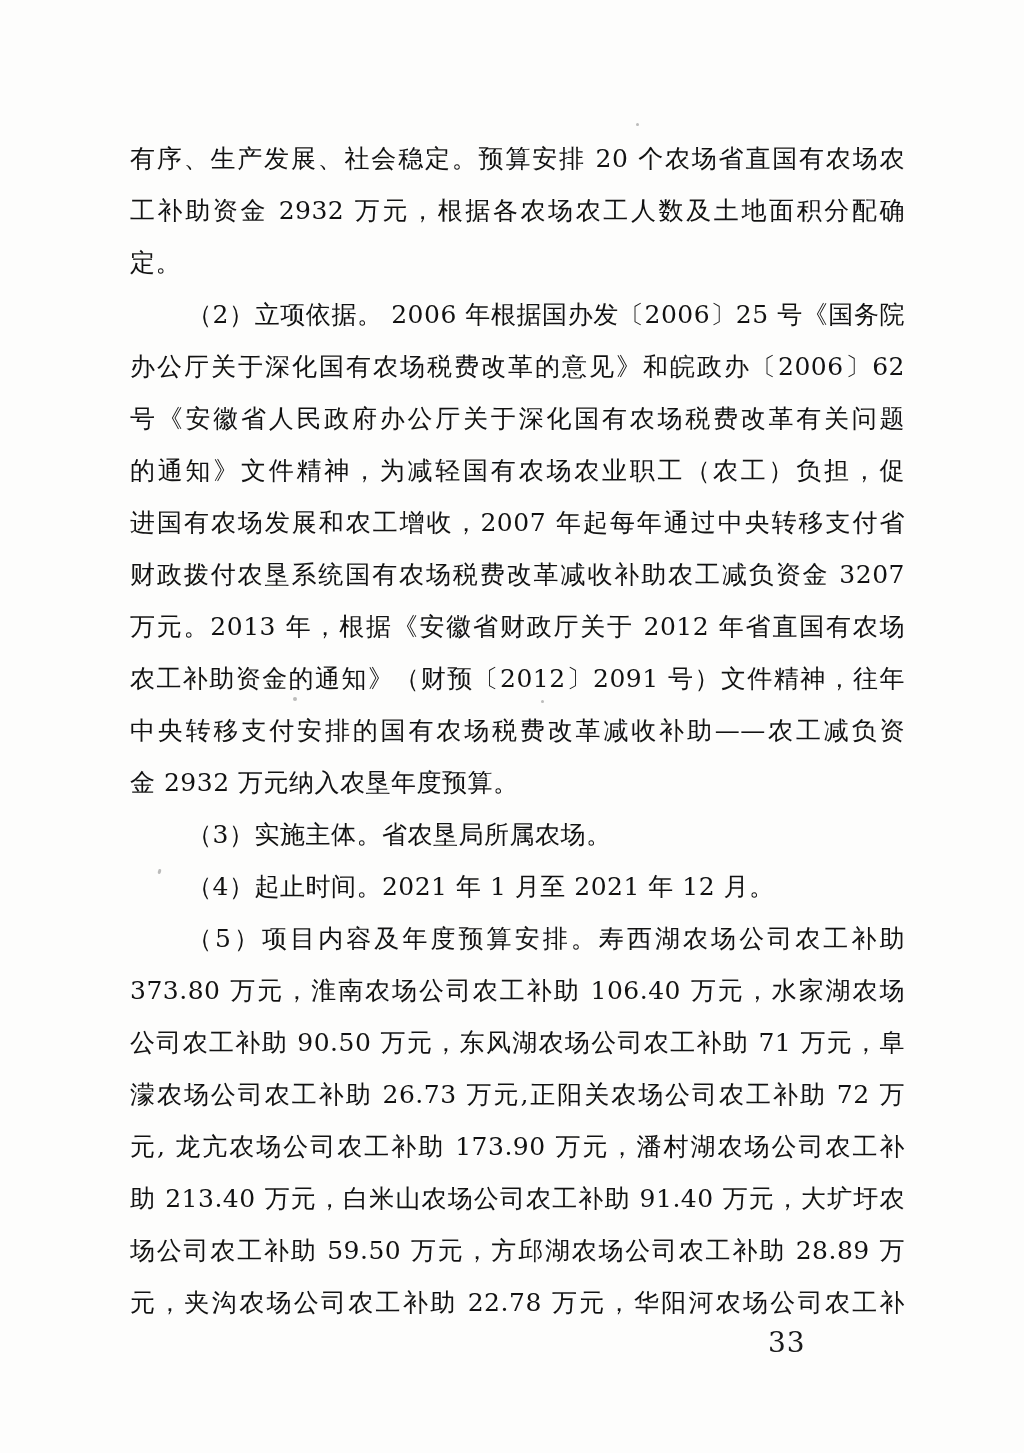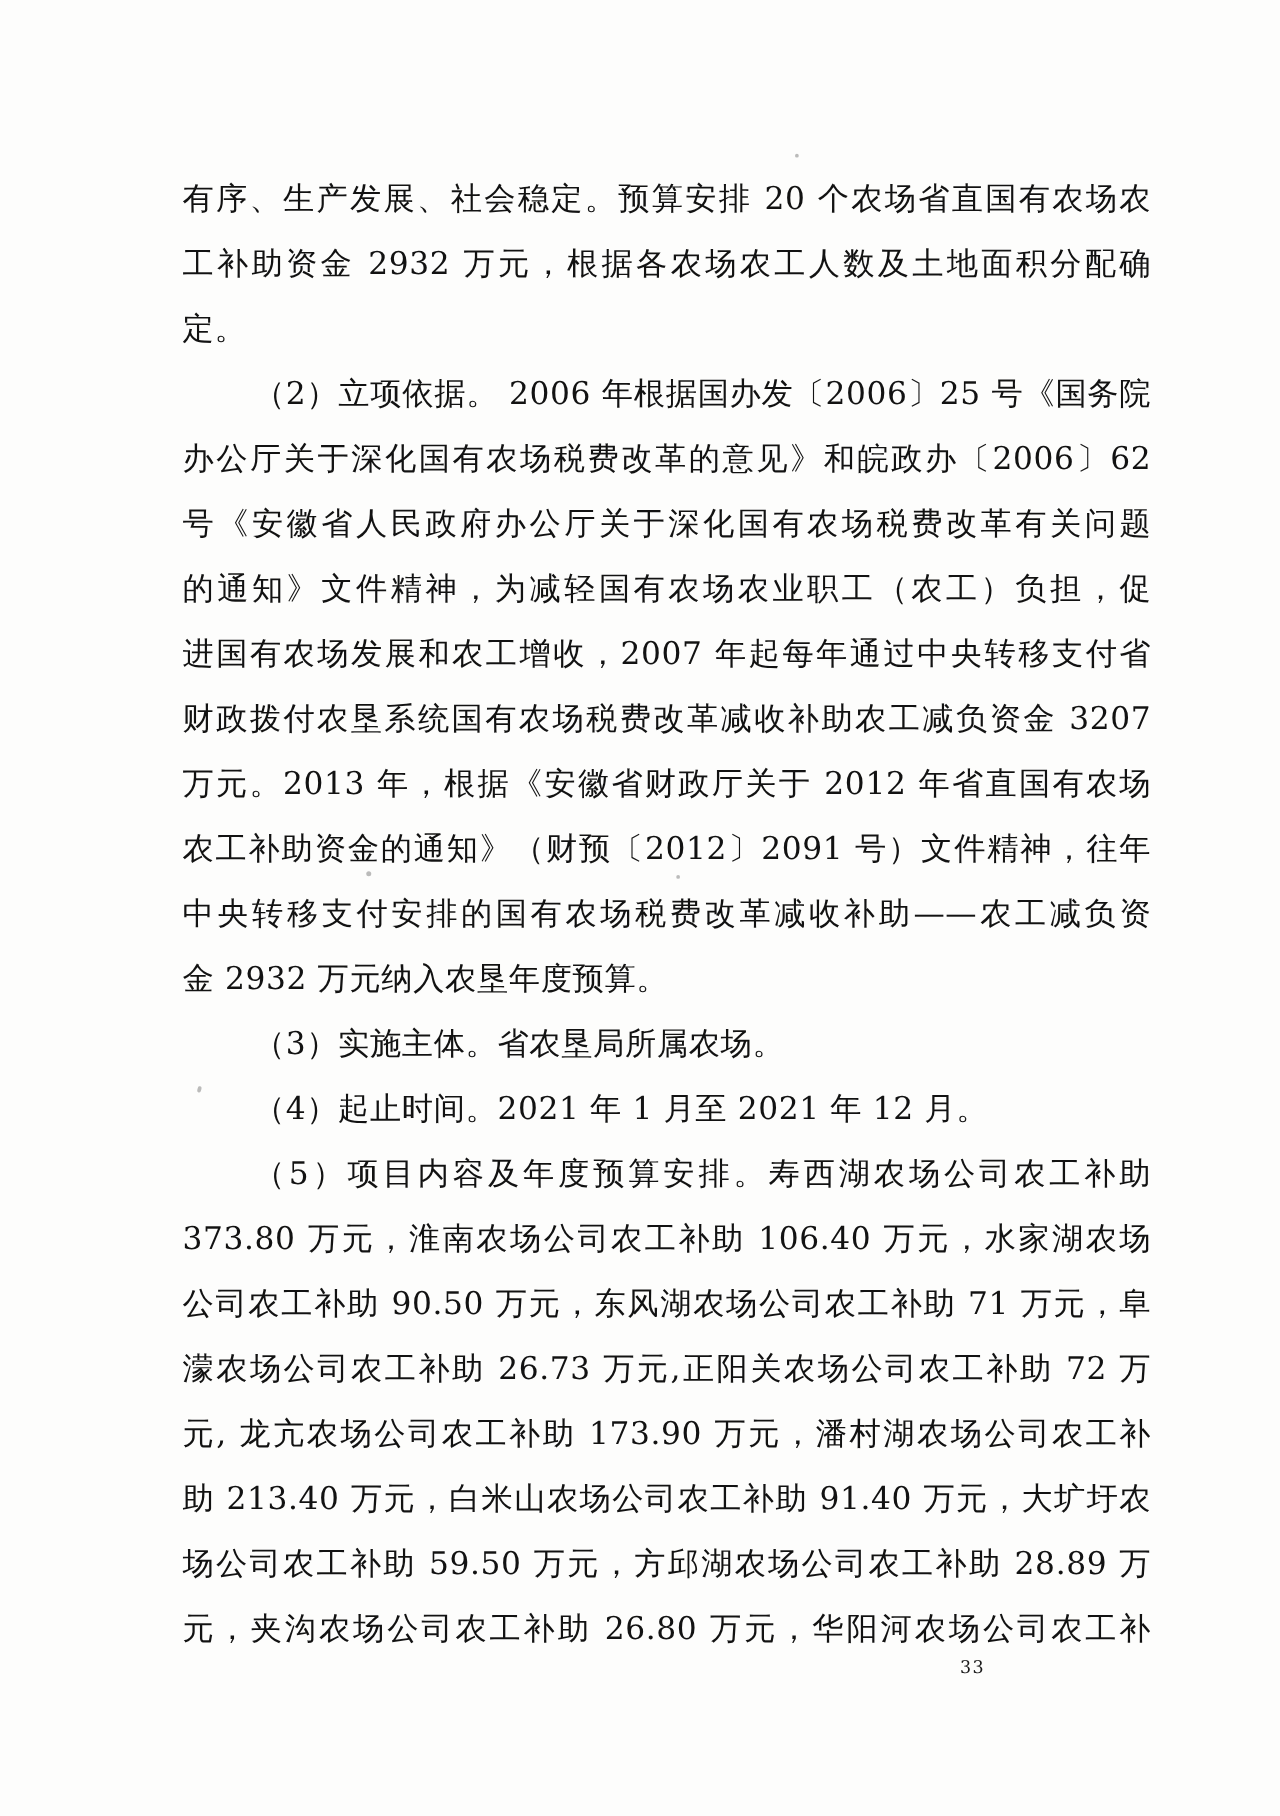--- a/index.html
+++ b/index.html
@@ -25,7 +25,6 @@
     font-size: 25px;
     line-height: 52px;
     letter-spacing: 0.5px;
-    margin-left: 16px;
   }
   .line {
     height: 52px;

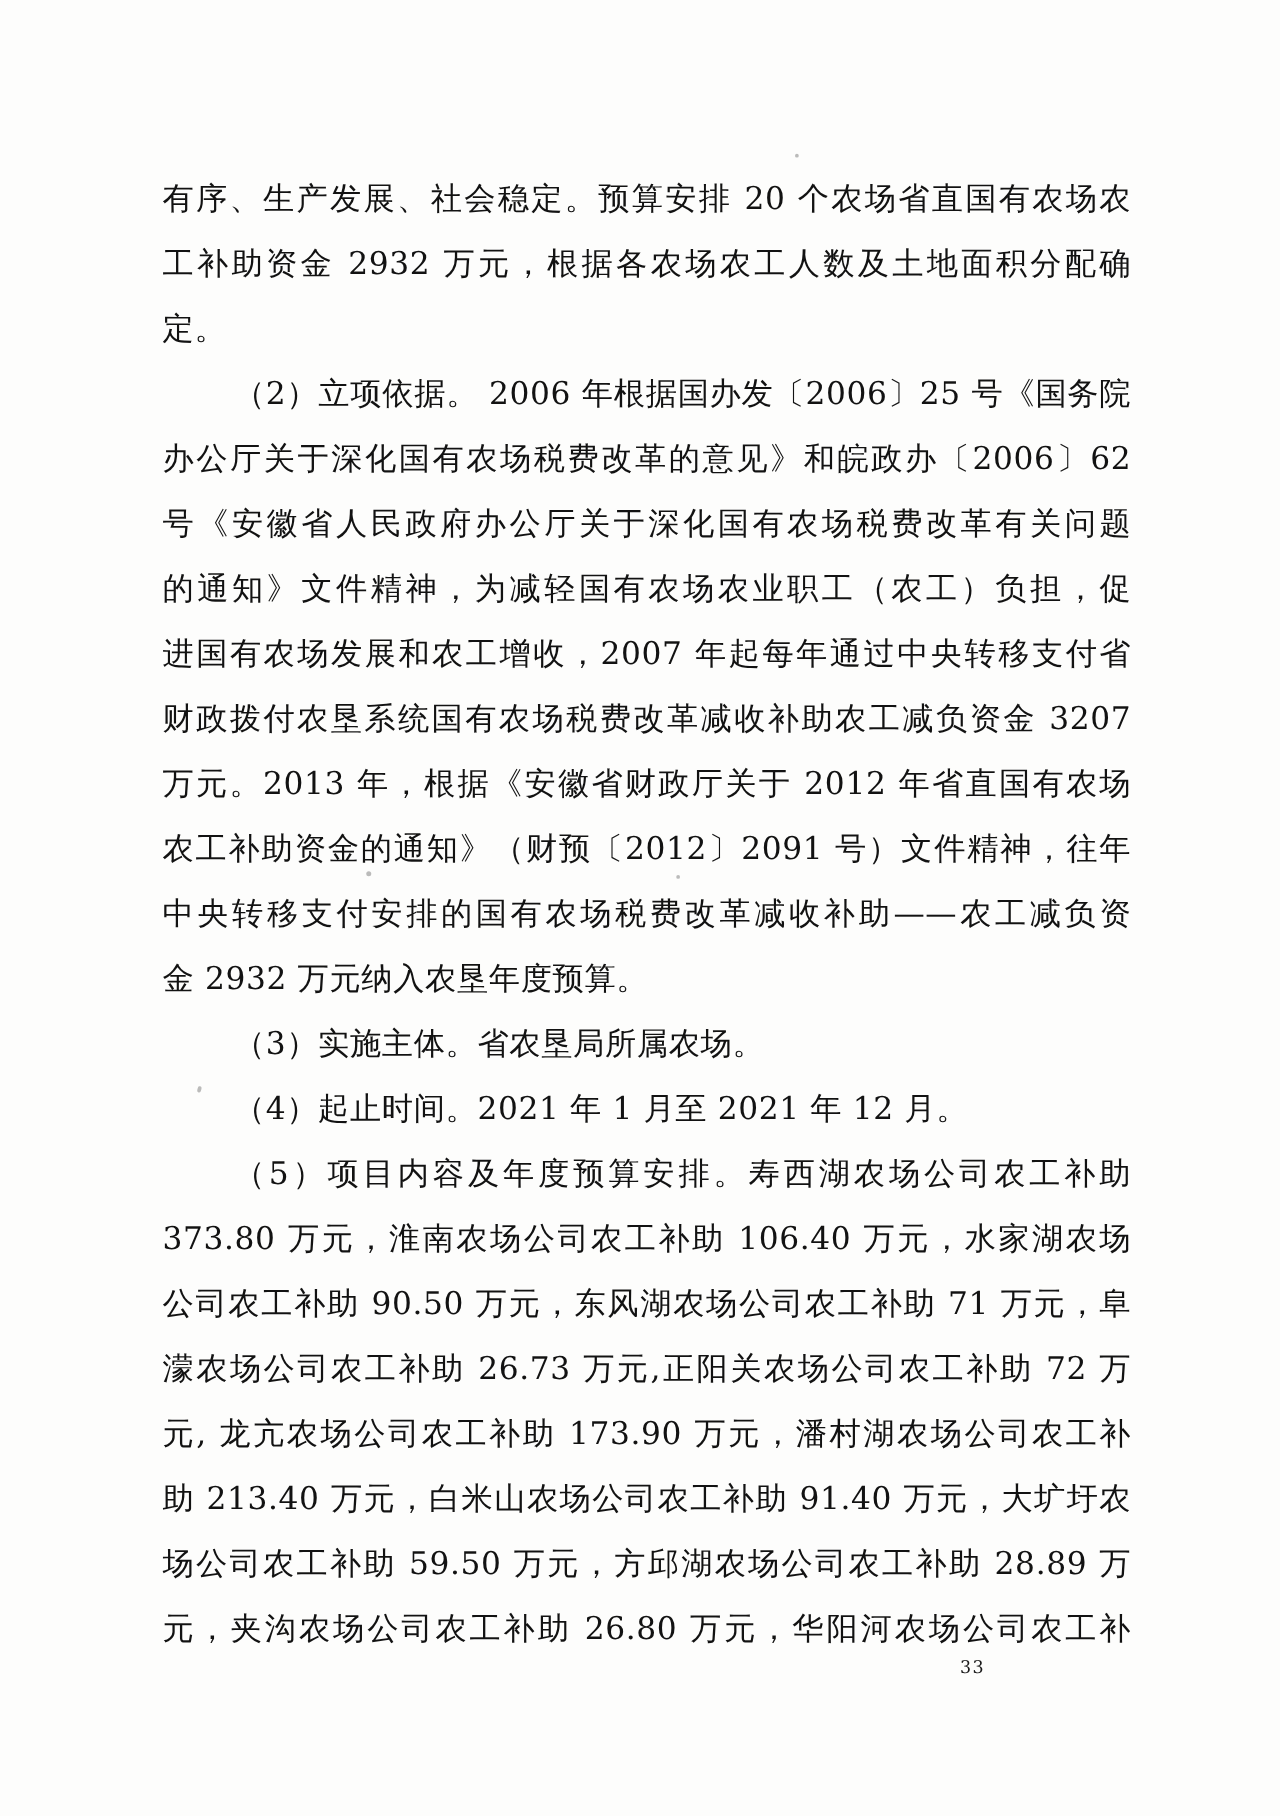--- a/index.html
+++ b/index.html
@@ -88,7 +88,7 @@
       <div class="line">元, 龙亢农场公司农工补助 173.90 万元，潘村湖农场公司农工补</div>
       <div class="line">助 213.40 万元，白米山农场公司农工补助 91.40 万元，大圹圩农</div>
       <div class="line">场公司农工补助 59.50 万元，方邱湖农场公司农工补助 28.89 万</div>
-      <div class="line">元，夹沟农场公司农工补助 26.80 万元，华阳河农场公司农工补</div>
+      <div class="line">元，夹沟农场公司农工补助 22.78 万元，华阳河农场公司农工补</div>
     </div>
   <div class="page-number">33</div>
   <div class="speck s1"></div>

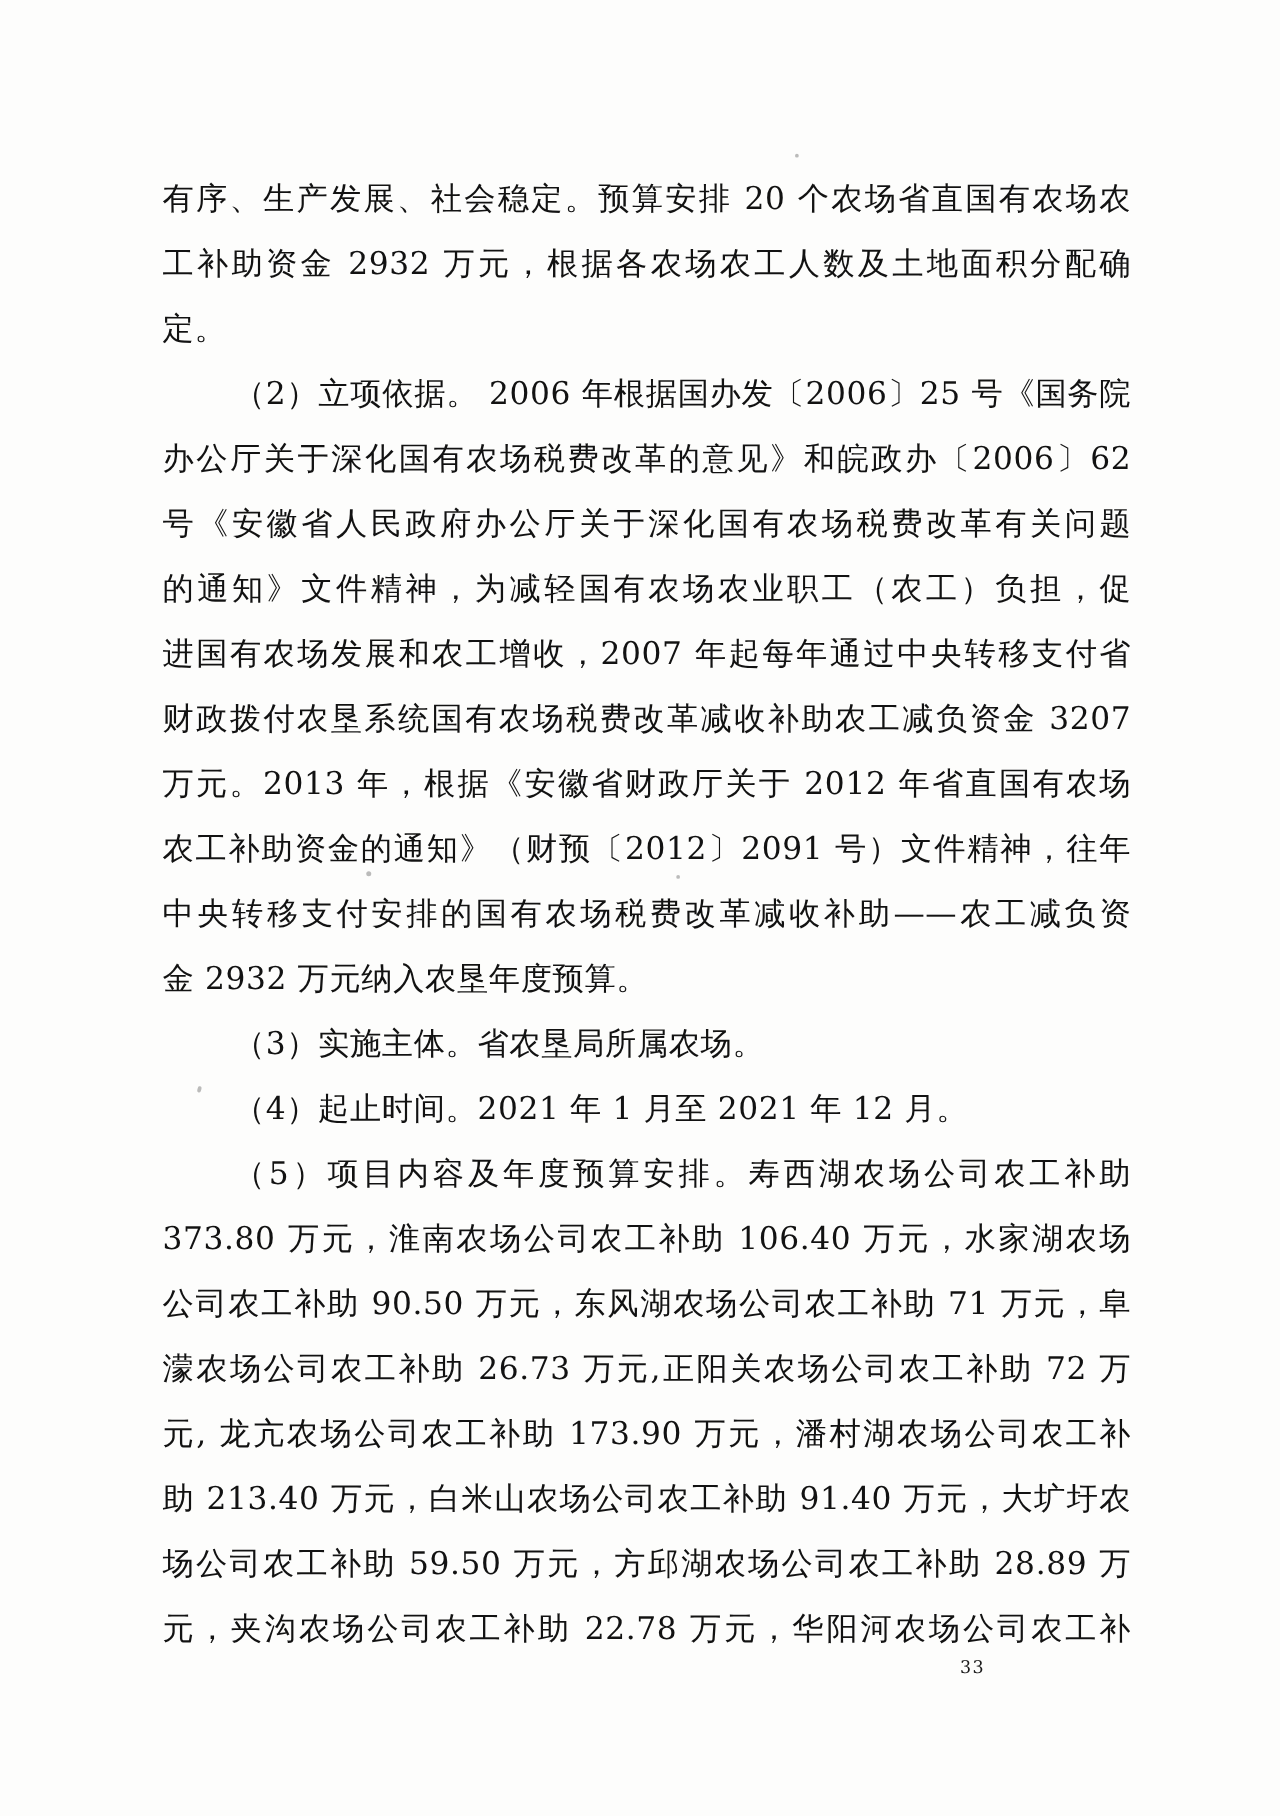--- a/index.html
+++ b/index.html
@@ -45,7 +45,7 @@
     position: absolute;
     left: 768px;
     top: 1326px;
-    font-size: 14px;
+    font-size: 28px;
     letter-spacing: 1px;
     color: #1a1a1a;
   }

